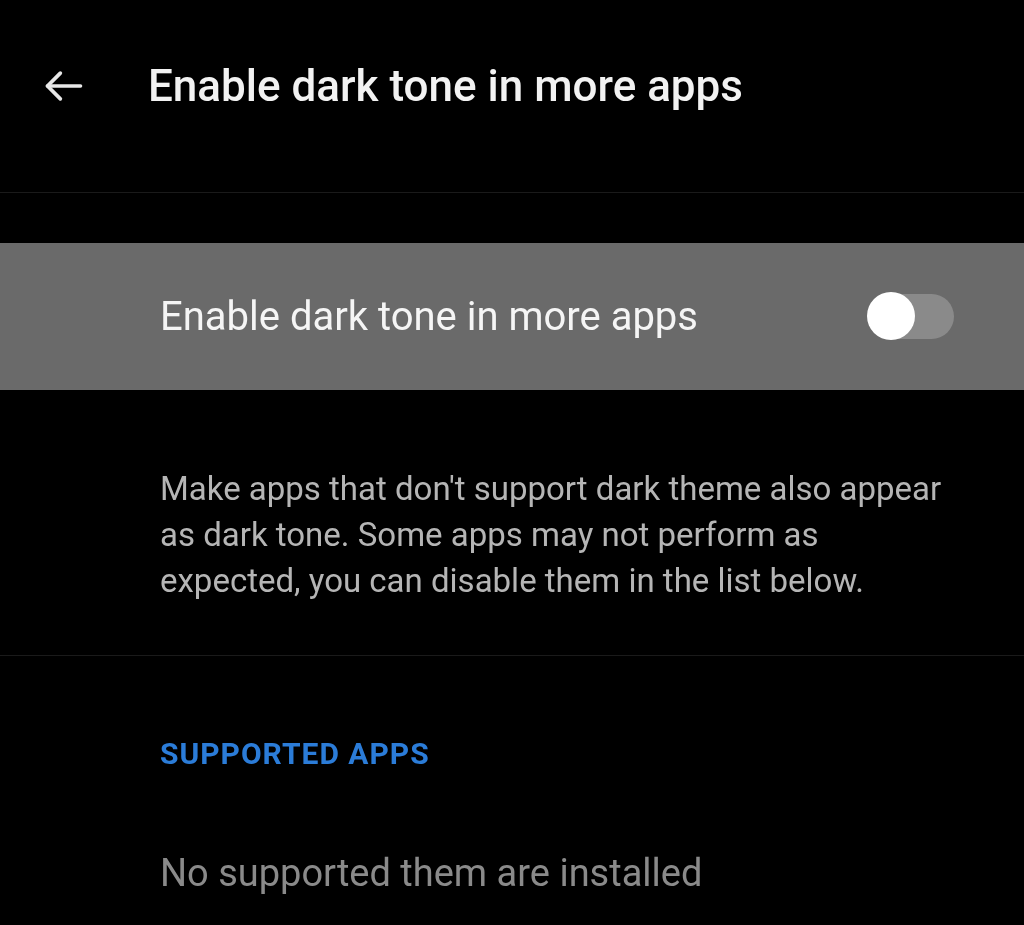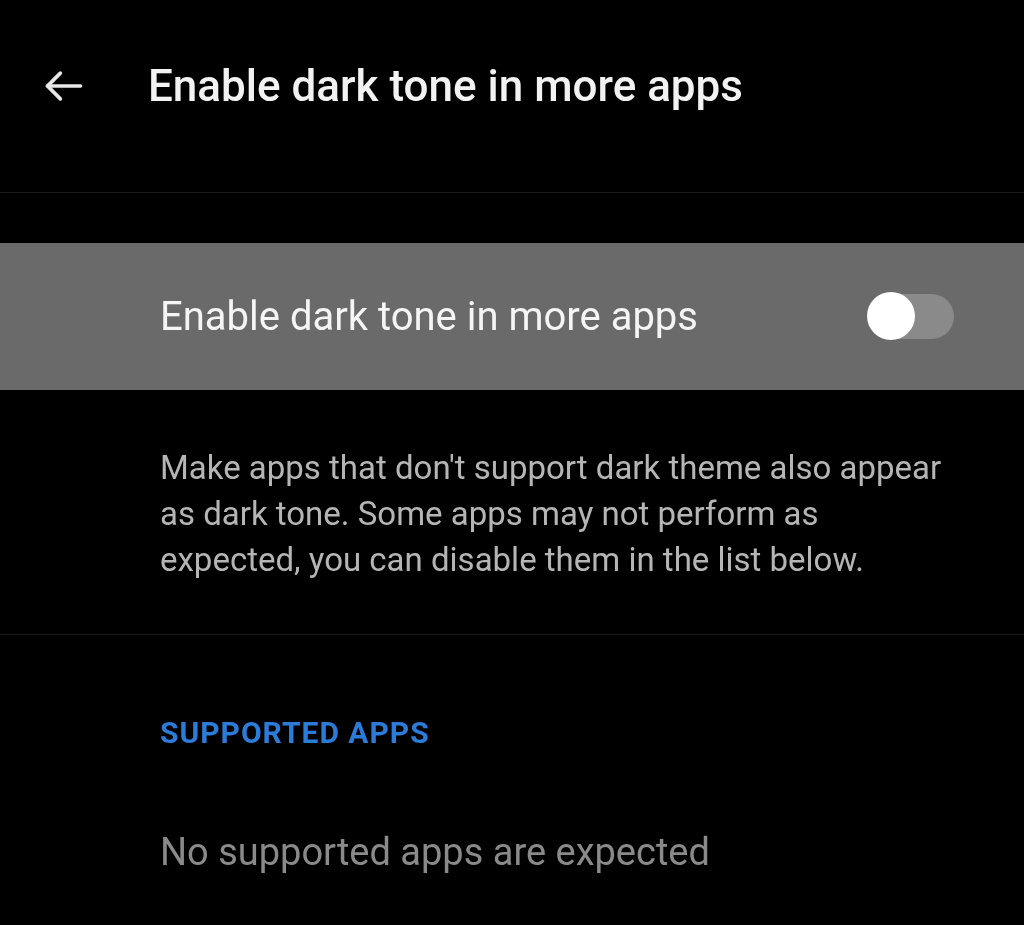--- a/index.html
+++ b/index.html
@@ -70,7 +70,7 @@
       left: -2px;
     }
     .description {
-      padding: 55px 70px 50px 160px;
+      padding: 76px 70px 50px 160px;
       font-size: 33px;
       line-height: 1.4;
       color: #b5b5b5;

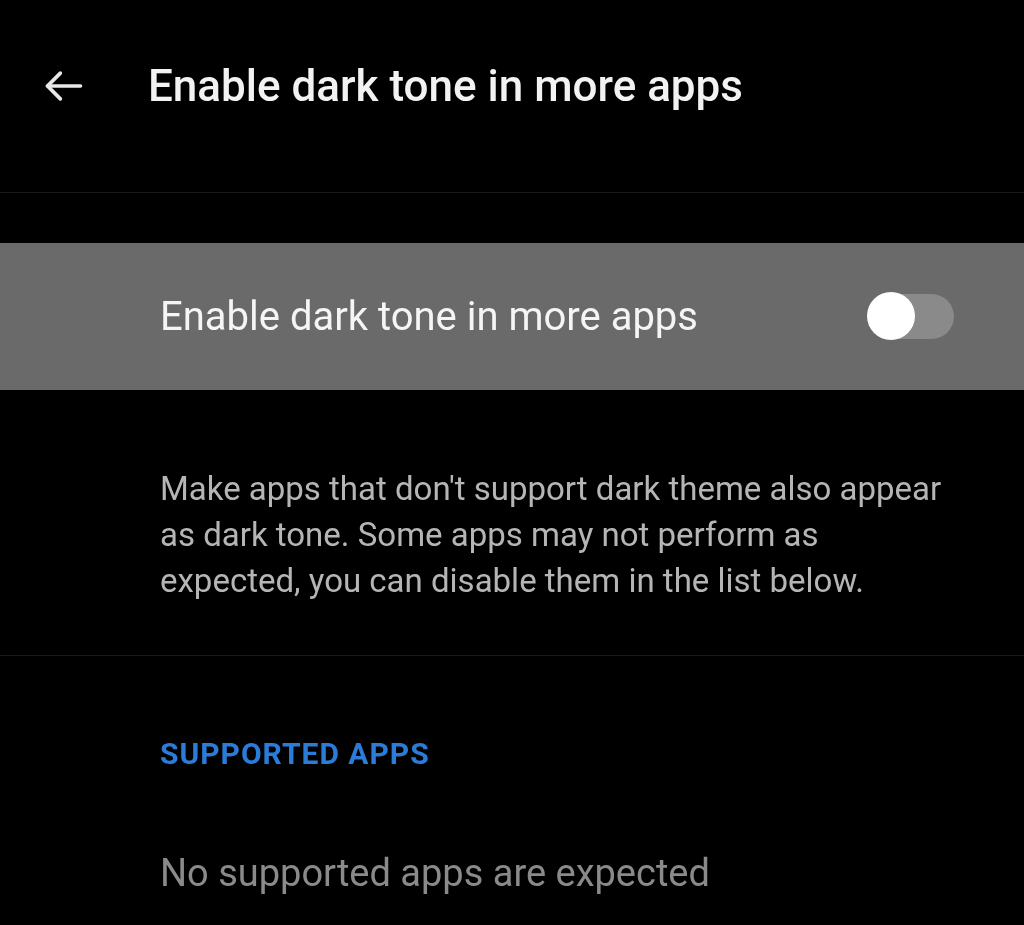--- a/index.html
+++ b/index.html
@@ -113,6 +113,6 @@
 
 <div class="section-header">SUPPORTED APPS</div>
 
-<div class="empty-message">No supported apps are expected</div>
+<div class="empty-message">No supported them are installed</div>
 
 </body></html>

